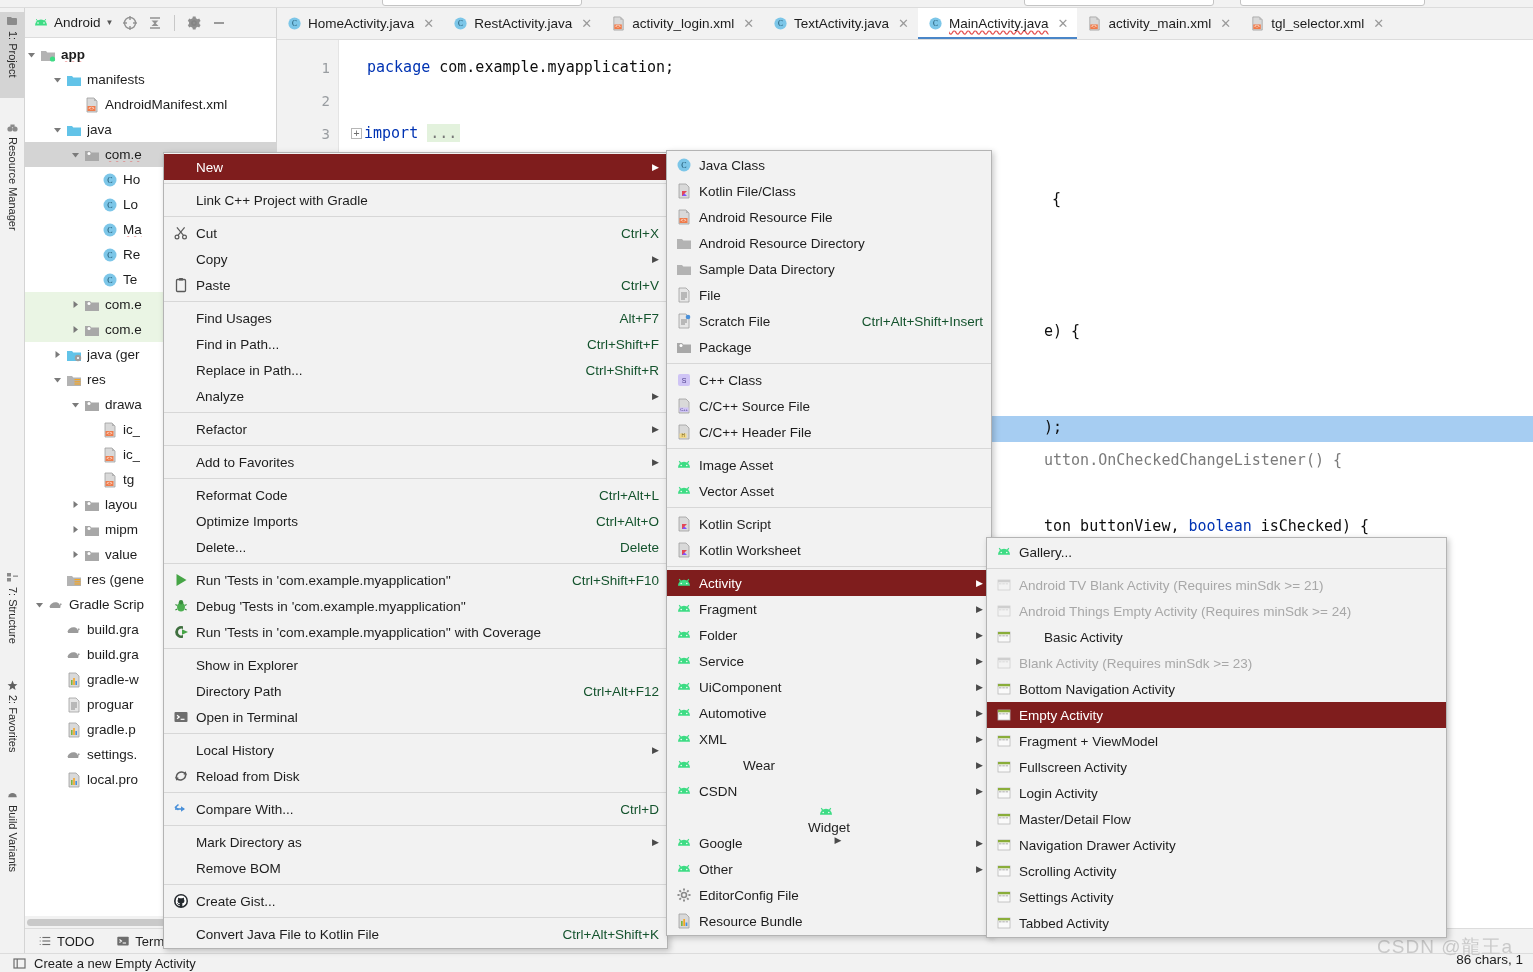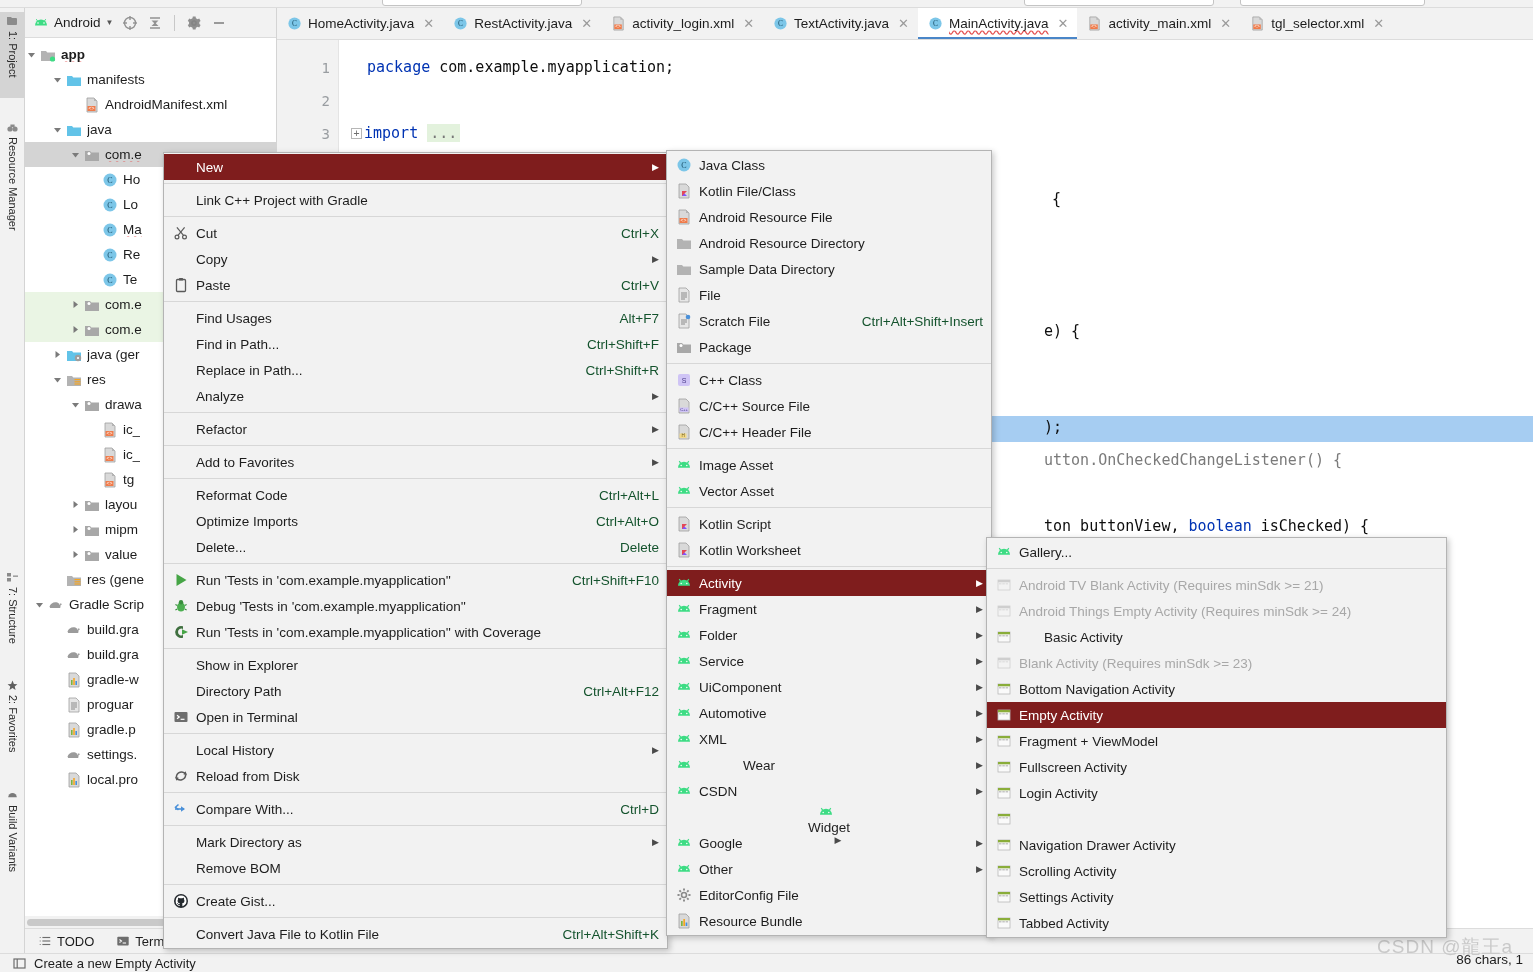--- a/index.html
+++ b/index.html
@@ -1246,6 +1246,7 @@
           <rect x="9.6" y="6.2" width="2.5" height="1.2" fill="#b9b9b9"></rect>
         </svg>
       </span>
+      <span class="mlbl">Master/Detail Flow</span>
     </div>
     <div class="mi" style="height: 26px;">
       <span class="mic">

